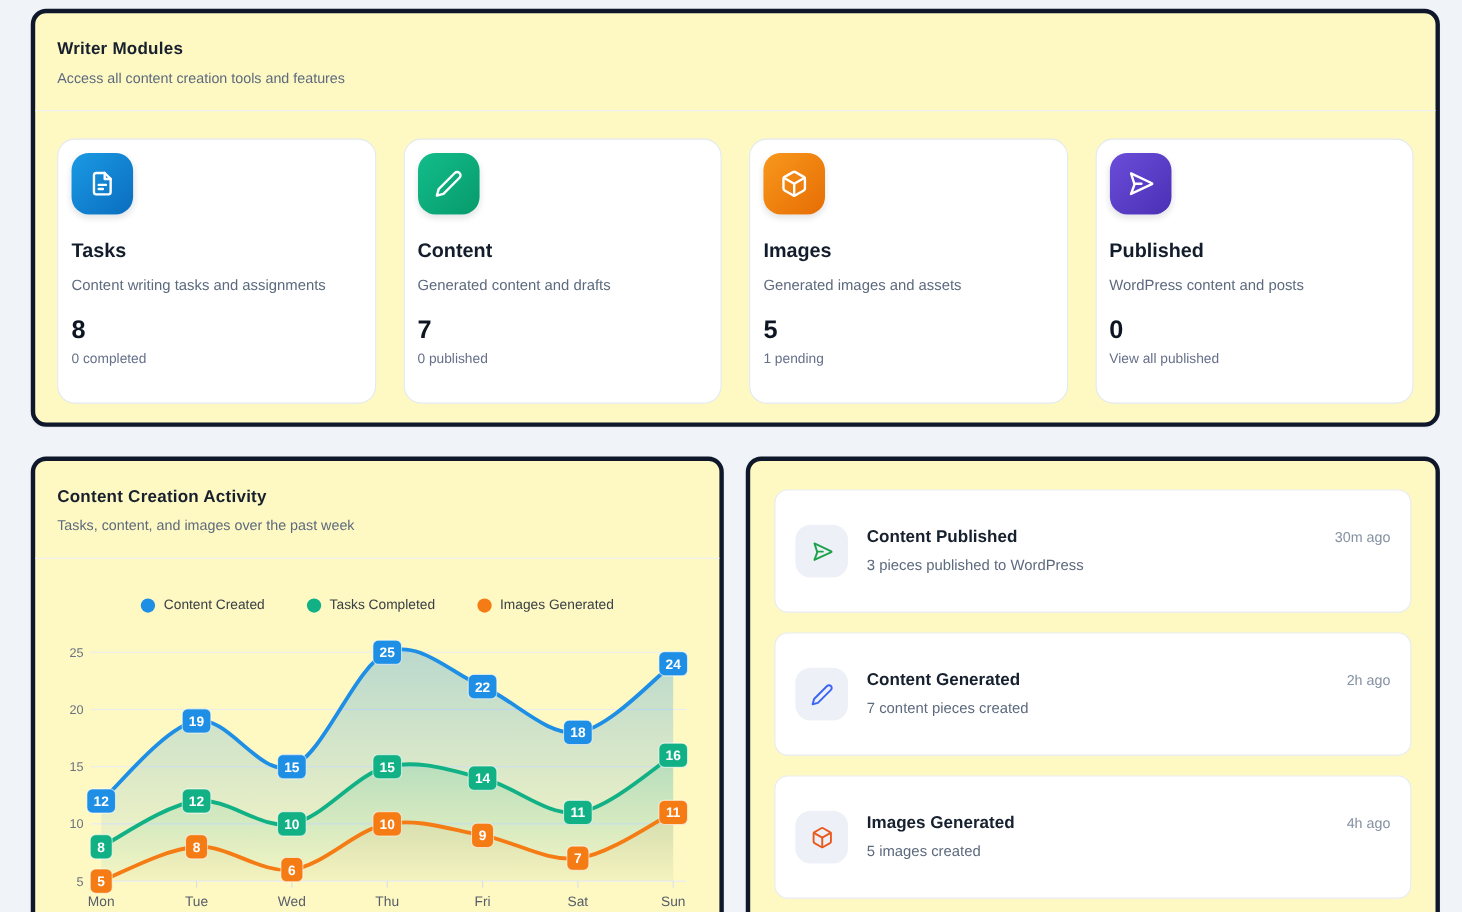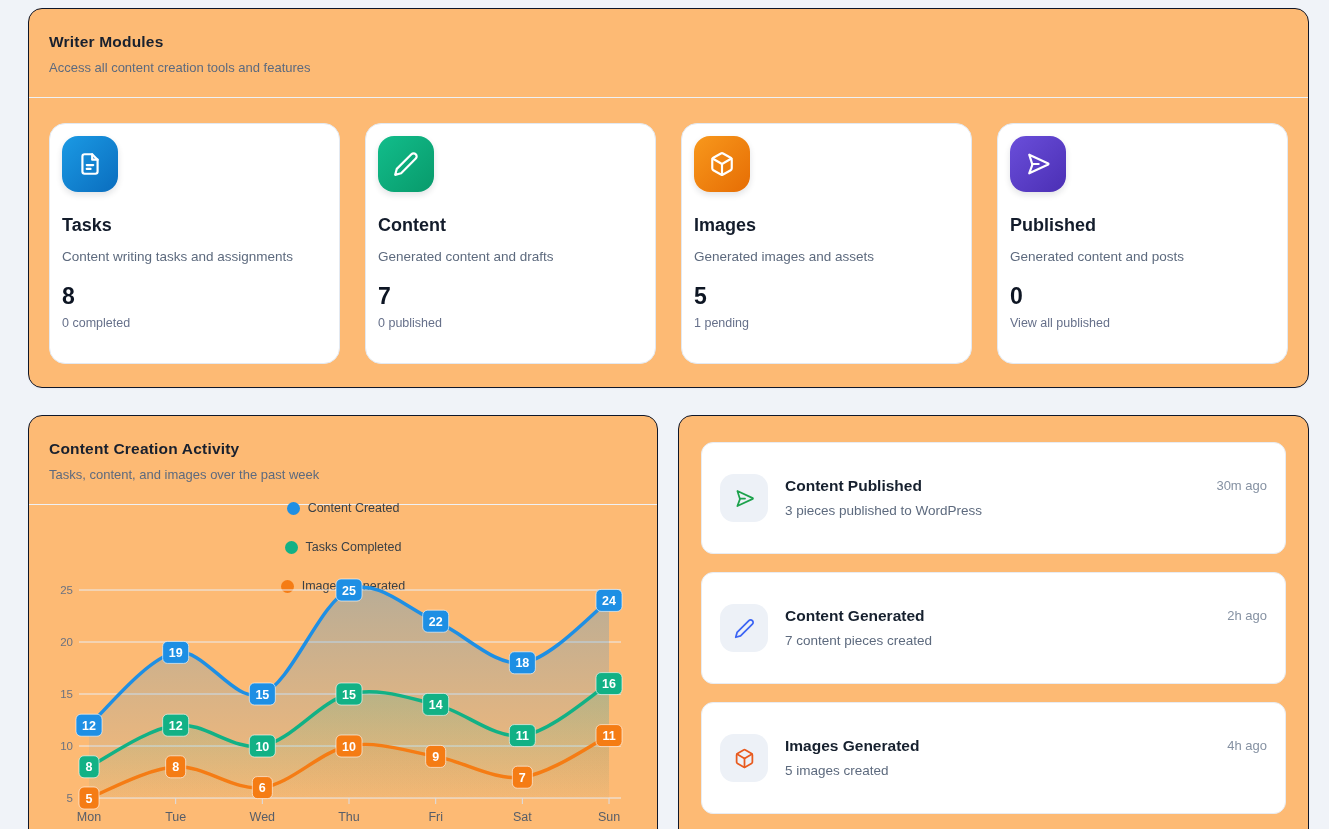--- a/index.html
+++ b/index.html
@@ -12,8 +12,8 @@
   }
   .card {
     position:absolute;
-    background:#fdba74;
-    border:1px solid #0f172a;
+    background:#fef9c3;
+    border:4px solid #0f172a;
     border-radius:14px;
     box-shadow:0 1px 2px rgba(16,24,40,.04);
   }

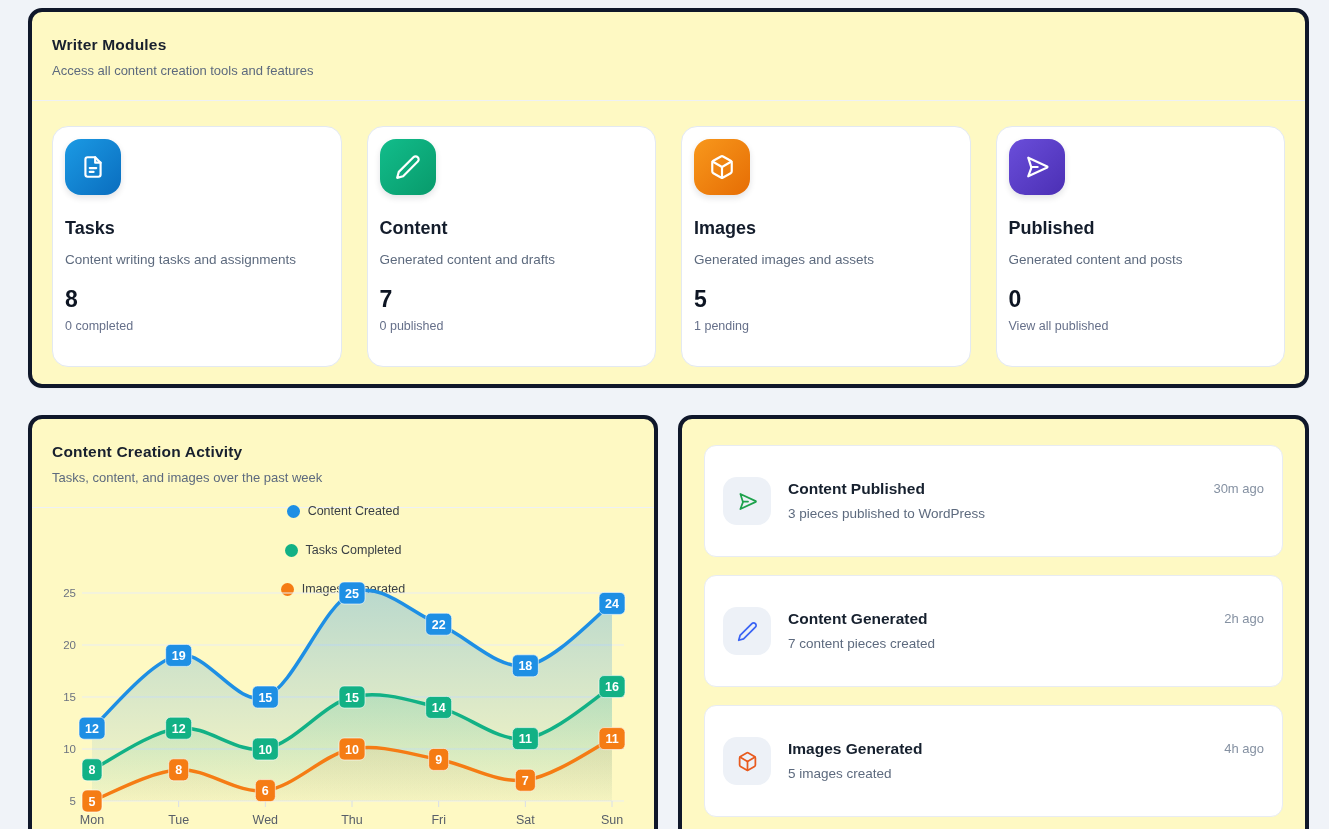--- a/index.html
+++ b/index.html
@@ -128,7 +128,7 @@
         </svg>
       </div>
       <div class="module-title">Published</div>
-      <div class="module-desc">Generated content and posts</div>
+      <div class="module-desc">WordPress content and posts</div>
       <div class="module-count">0</div>
       <div class="module-sub">View all published</div>
     </div>

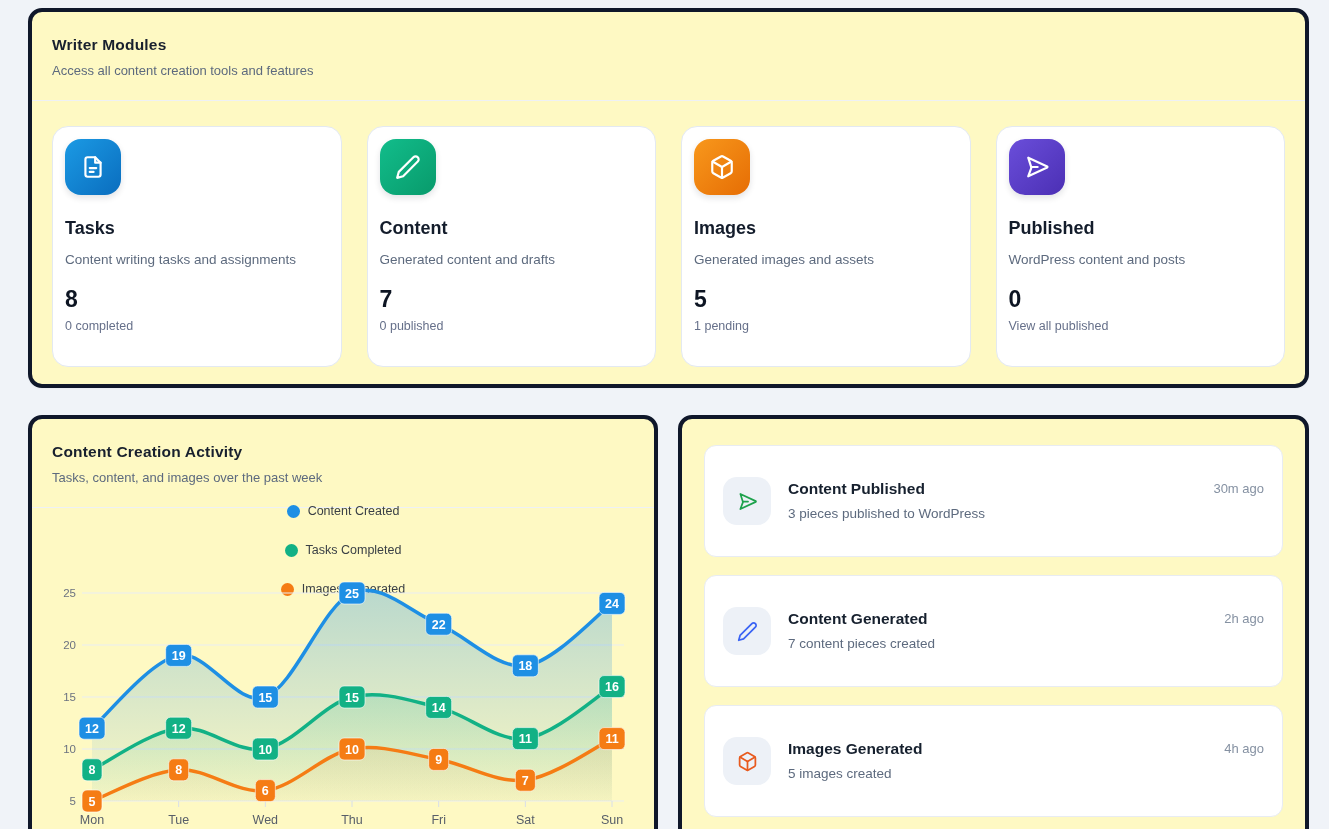--- a/index.html
+++ b/index.html
@@ -46,7 +46,7 @@
 
   
   .chart-body { padding-top:32px; }
-  .legend { display:flex; justify-content:center; align-items:center; gap:25px; height:20px;flex-direction:column; }
+  .legend { display:flex; justify-content:center; align-items:center; gap:38px; height:20px; }
   .legend-item { display:flex; align-items:center; gap:8px; cursor:pointer; }
   .legend-dot { width:13px; height:13px; border-radius:50%; }
   .legend-label { font-size:12.5px; color:#3a4046; }

